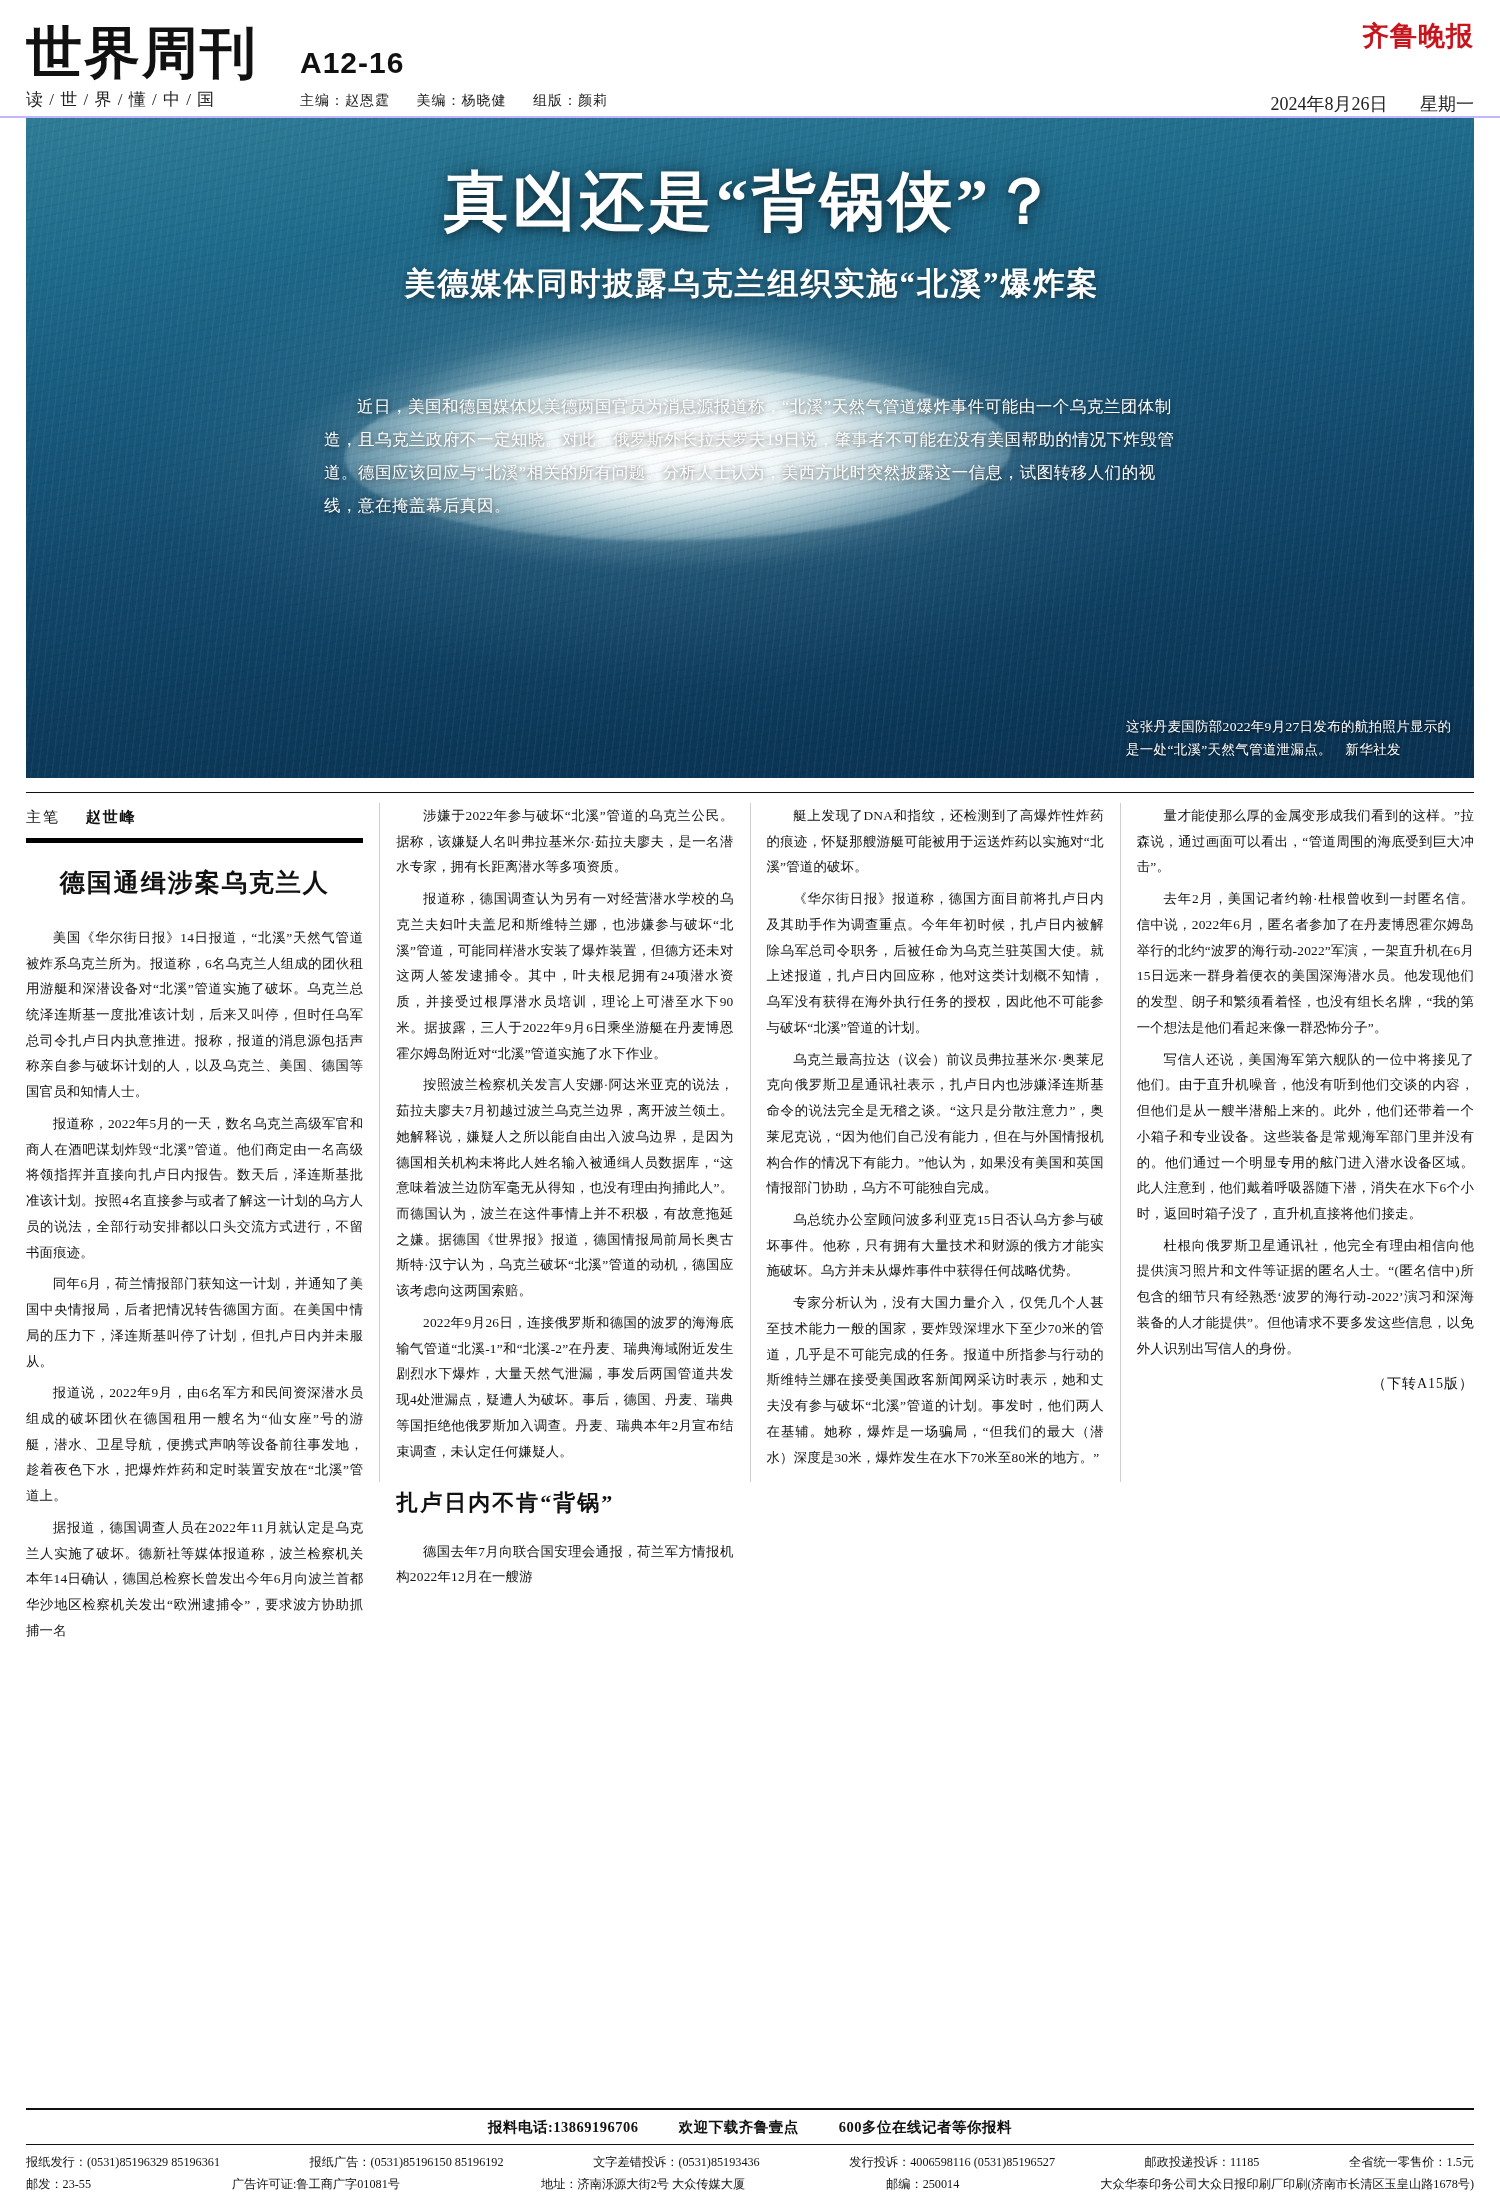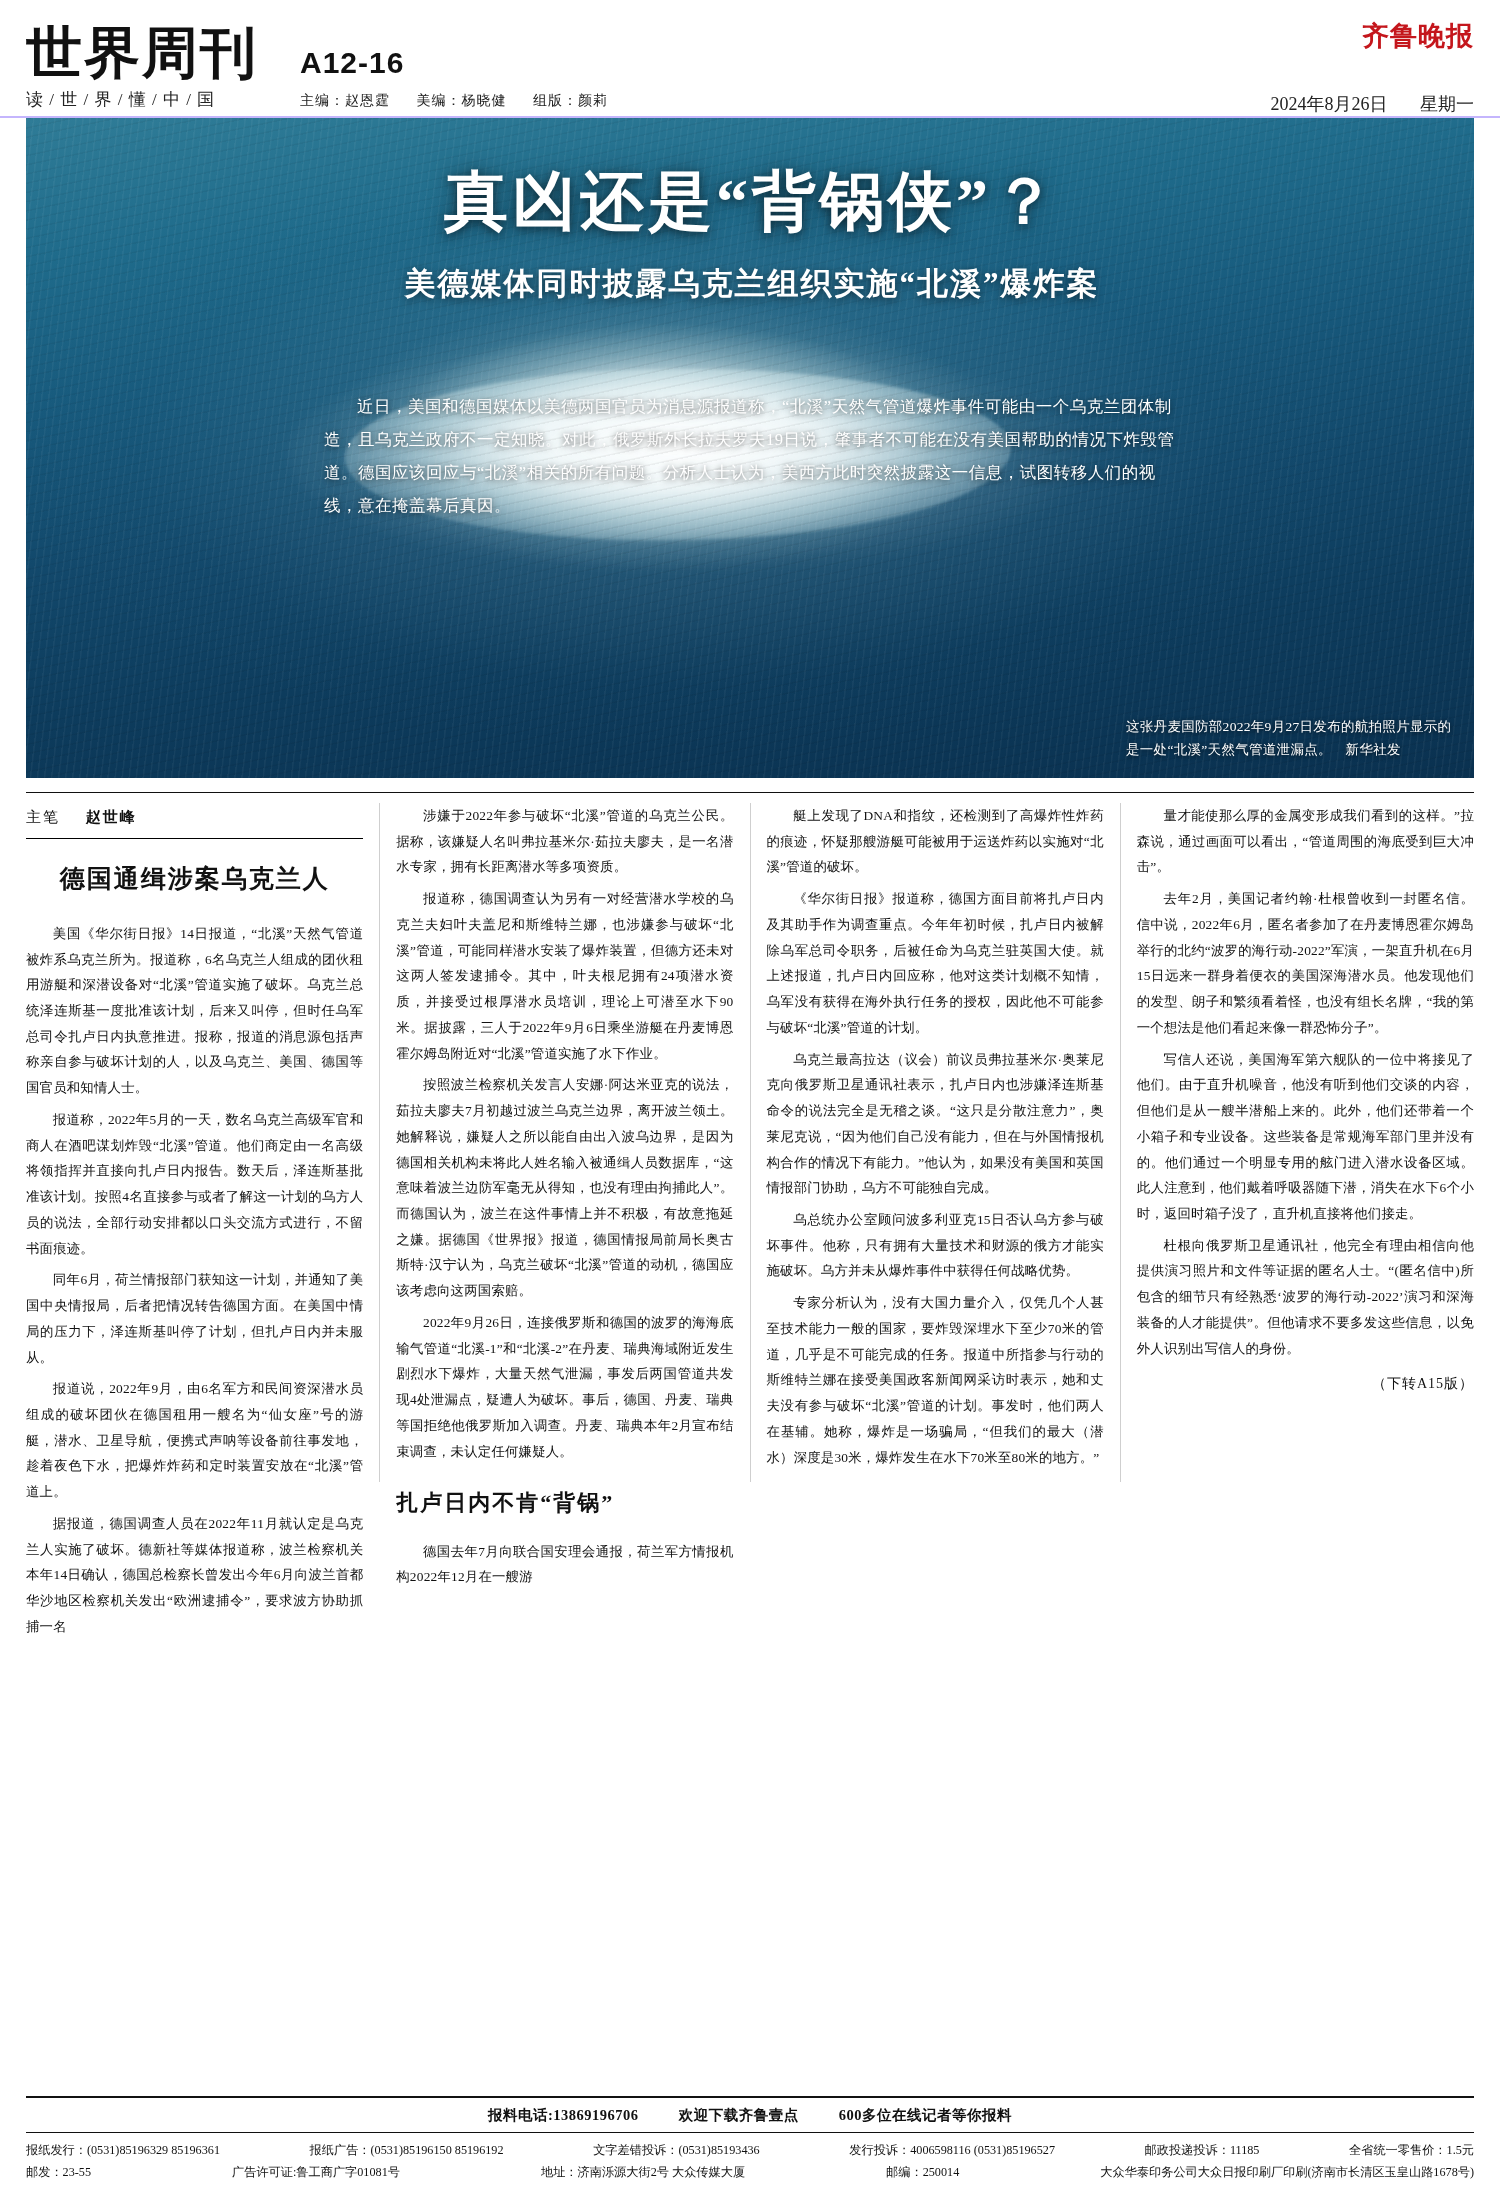--- a/index.html
+++ b/index.html
@@ -193,7 +193,7 @@
   .col p { margin: 0 0 6px 0; text-indent: 2em; }
 
   .author-box {
-    border-bottom: 1px solid #000000;
+    border-bottom: 5px solid #000000;
     padding-bottom: 6px;
     margin-bottom: 16px;
     font-size: 15px;

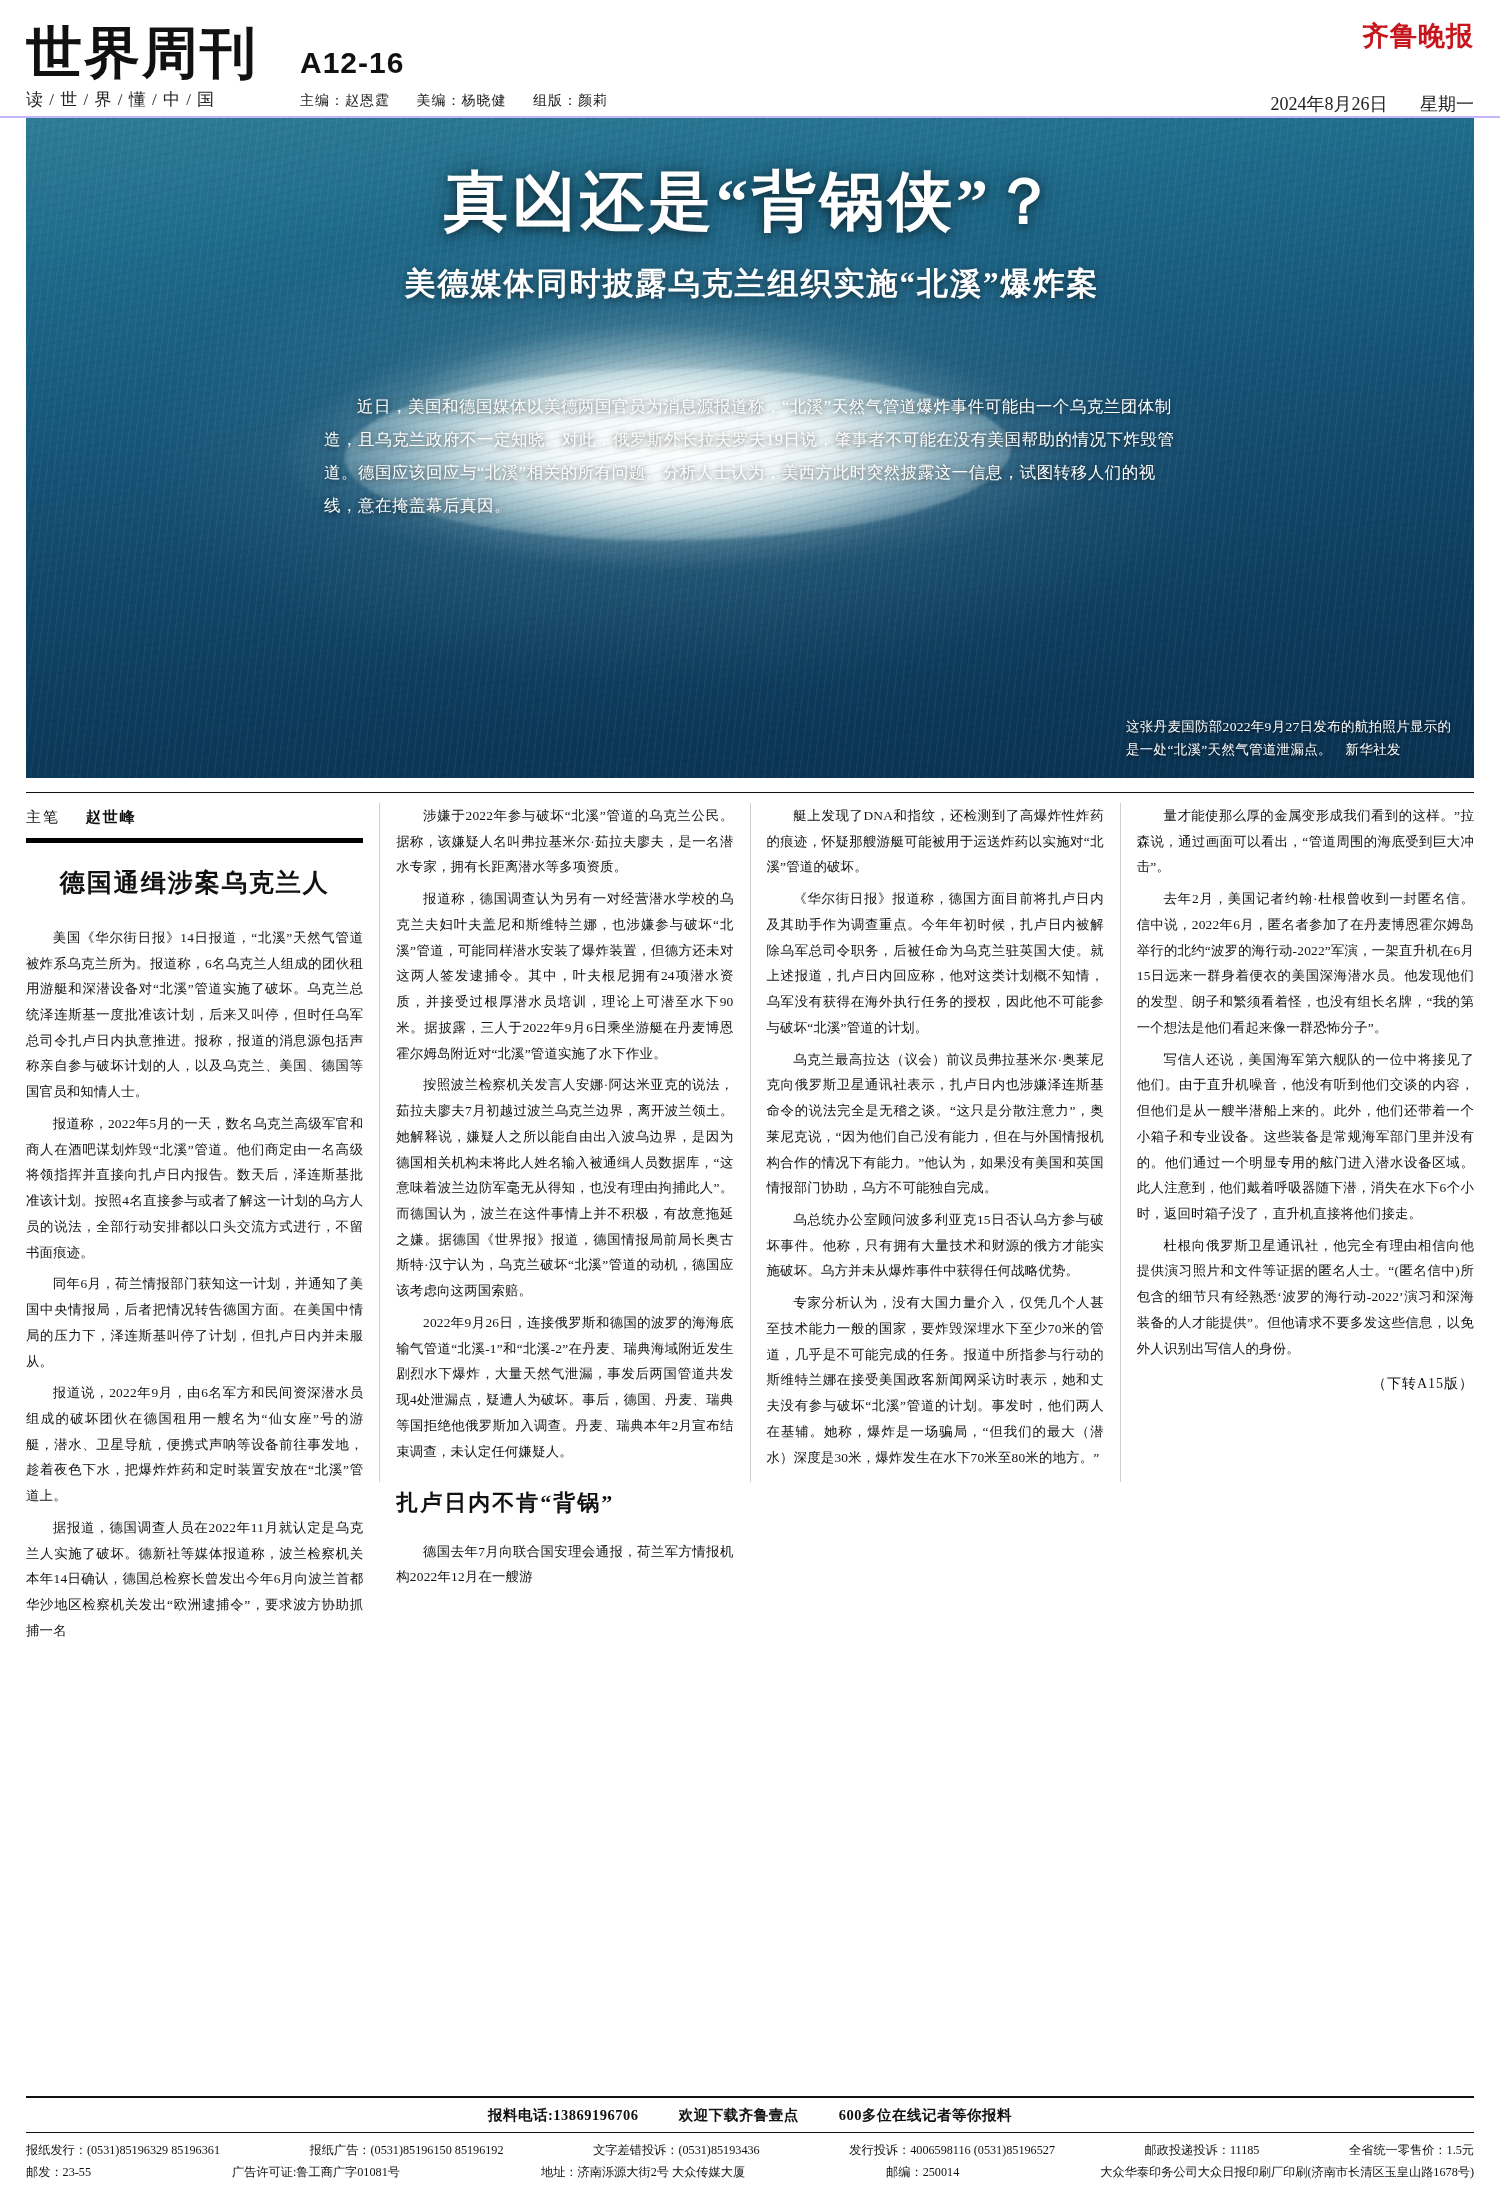--- a/index.html
+++ b/index.html
@@ -228,7 +228,7 @@
     position: absolute;
     left: 0; right: 0;
     bottom: 0;
-    padding: 0 26px 18px 26px;
+    padding: 0 26px 6px 26px;
   }
   .footer-top {
     border-top: 2px solid #111;

